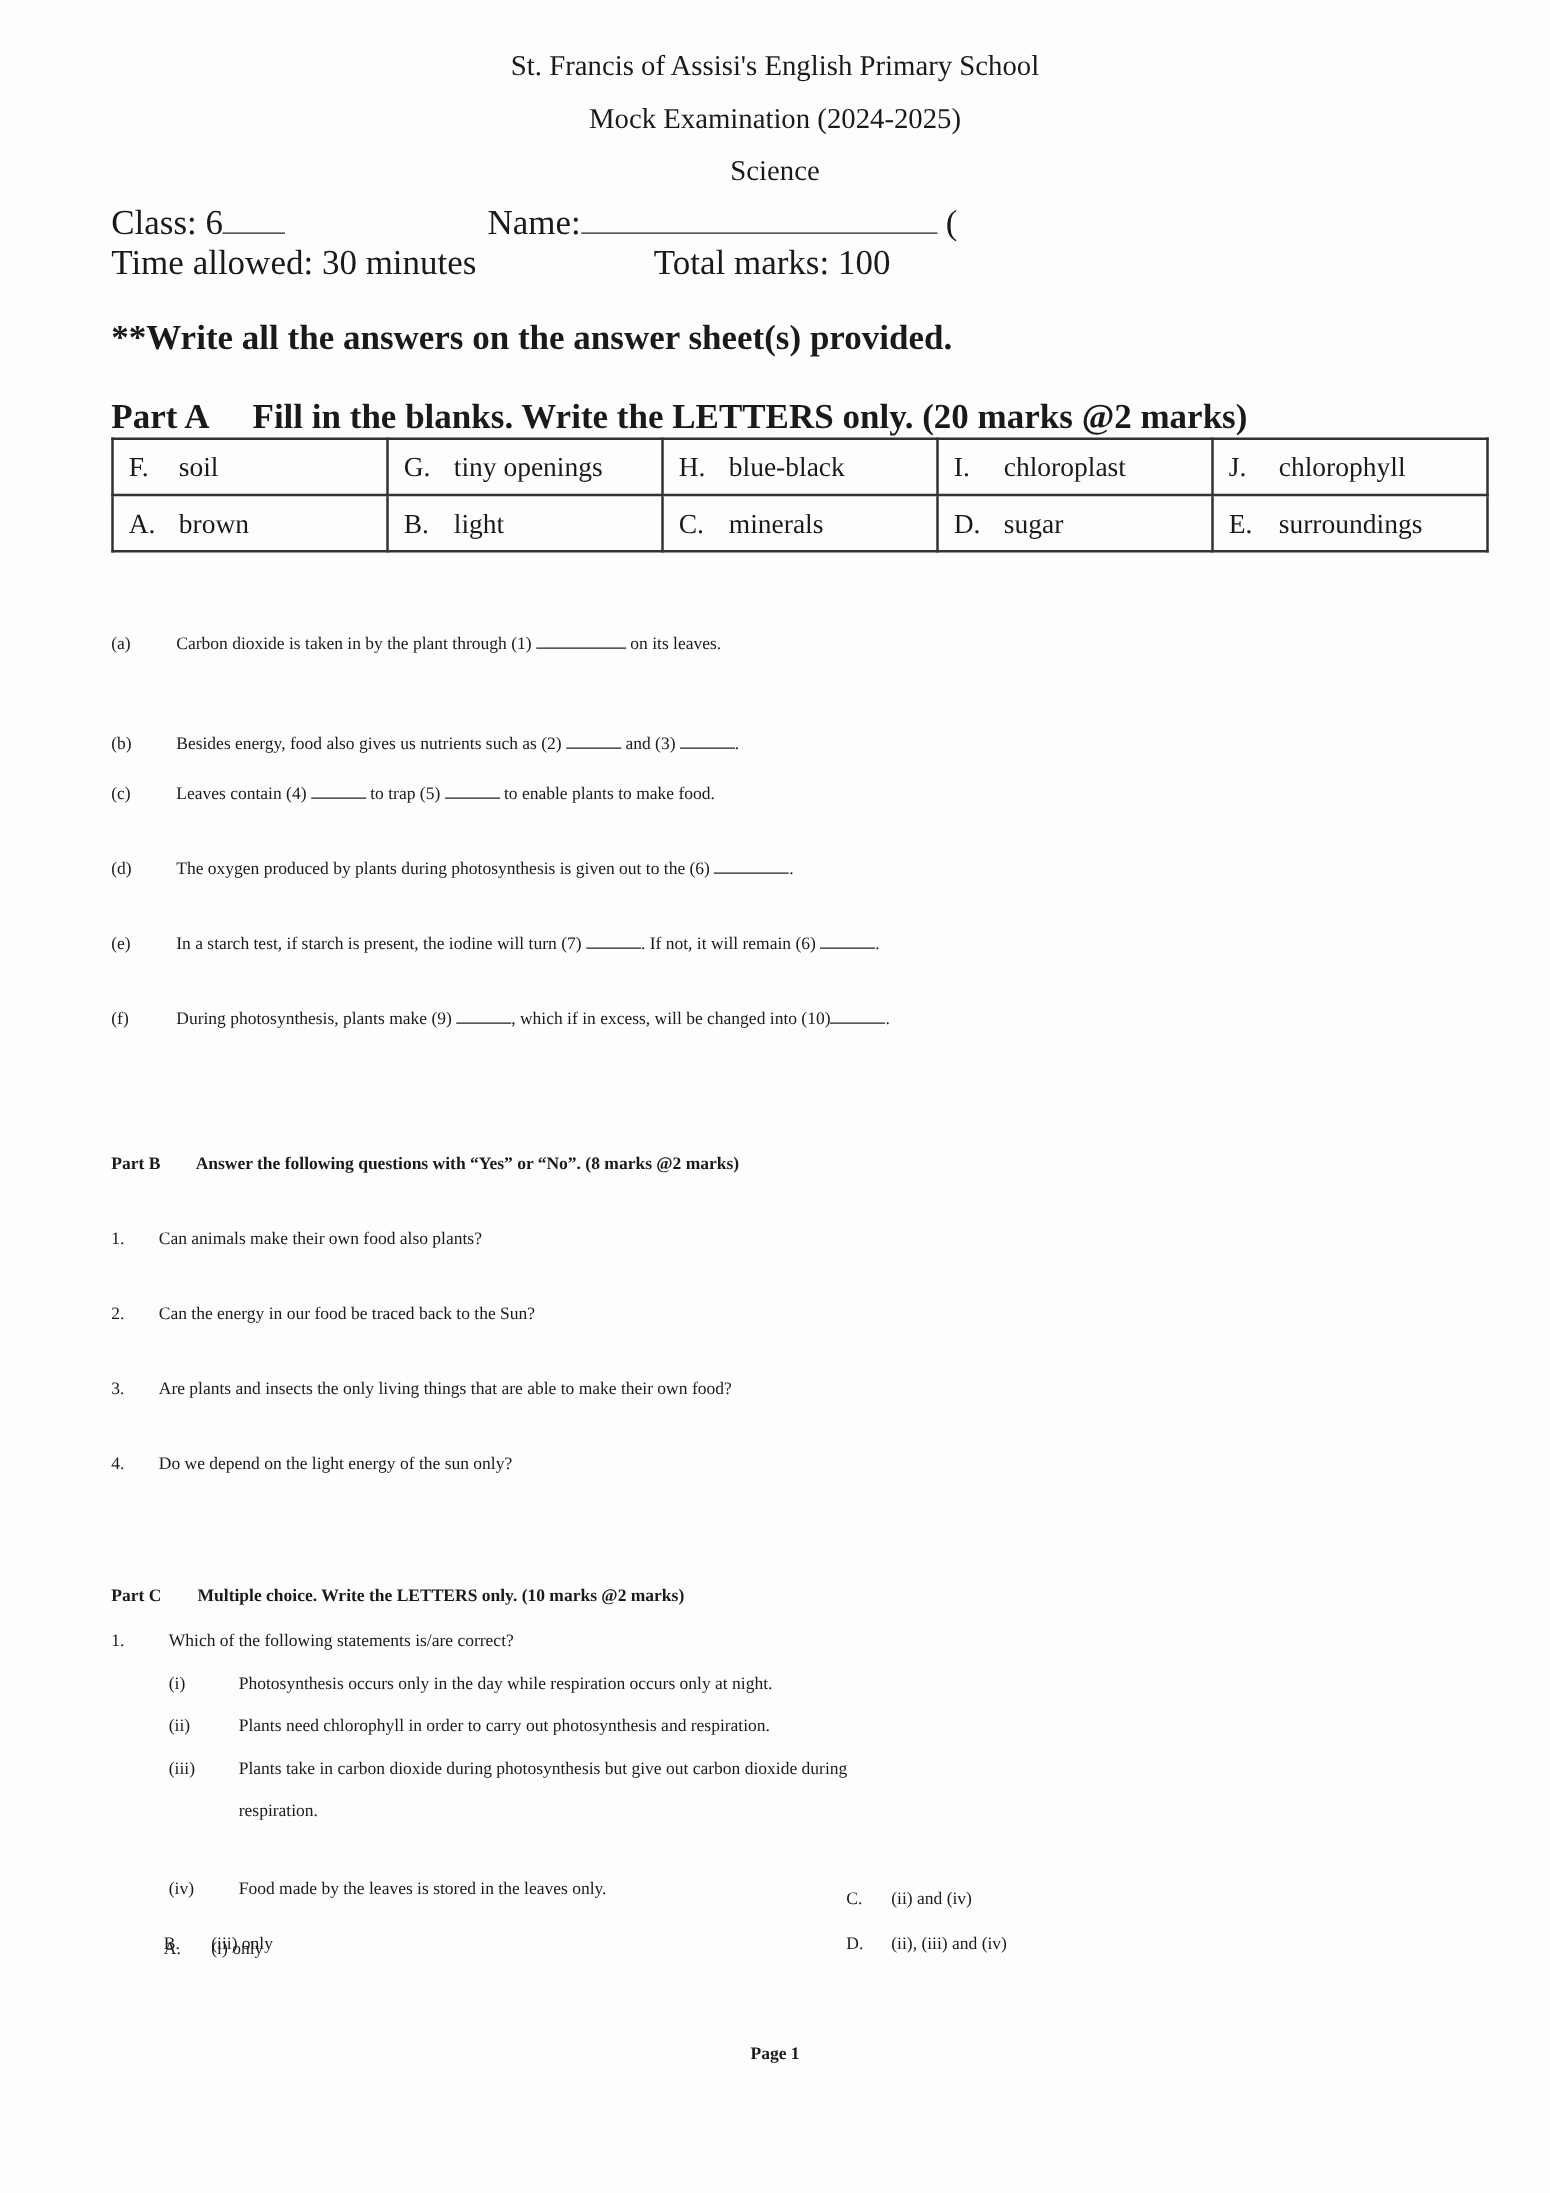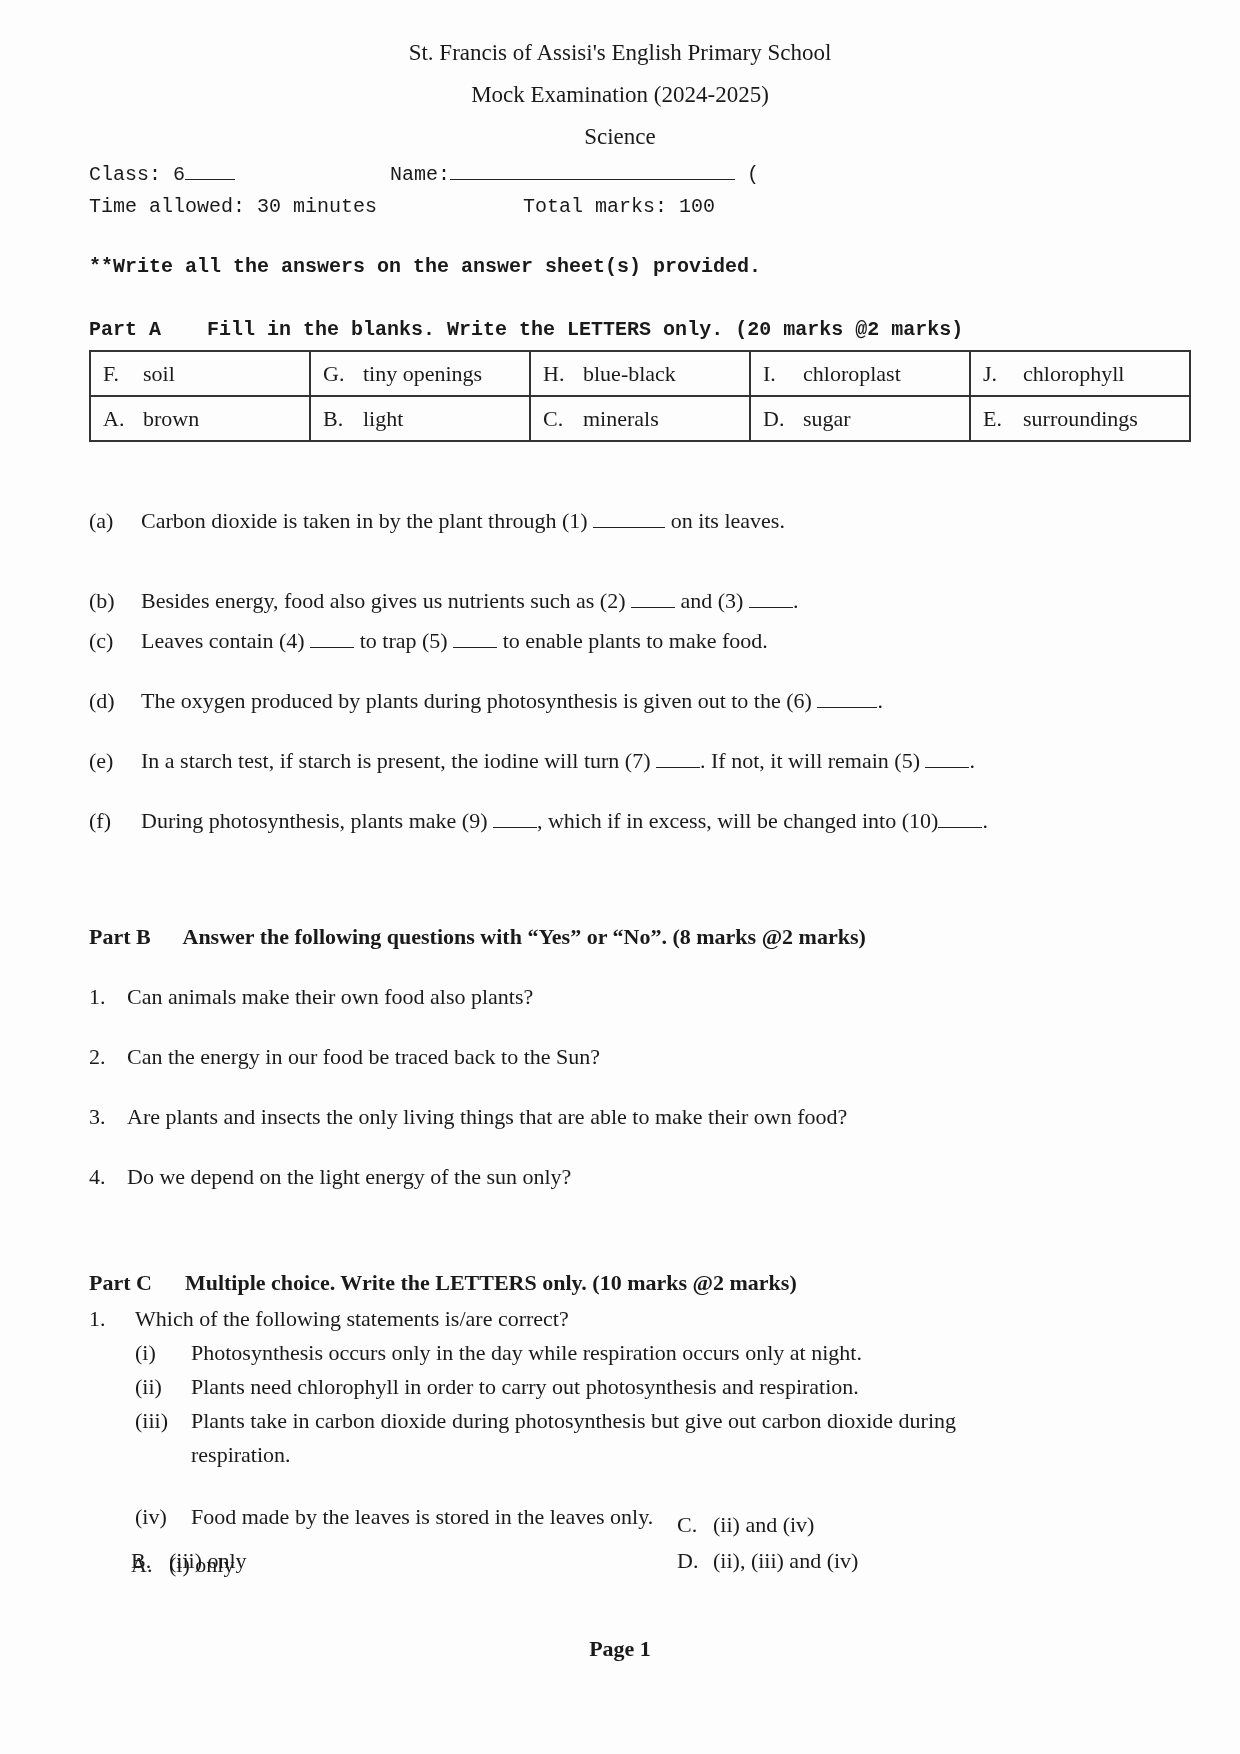--- a/index.html
+++ b/index.html
@@ -8,7 +8,7 @@
   .abs { position:absolute; white-space:nowrap; }
   .center { left:0; width:1240px; text-align:center; }
   .hdr { font-size:23px; }
-  .fld { font-size:20px;font-family:Liberation Mono, monospace; }
+  .fld { font-size:28px; }
   .bold { font-weight:bold; }
   .q { font-size:22px; }
   .blank { display:inline-block; border-bottom:1.5px solid #222; height:1px; vertical-align:baseline; }

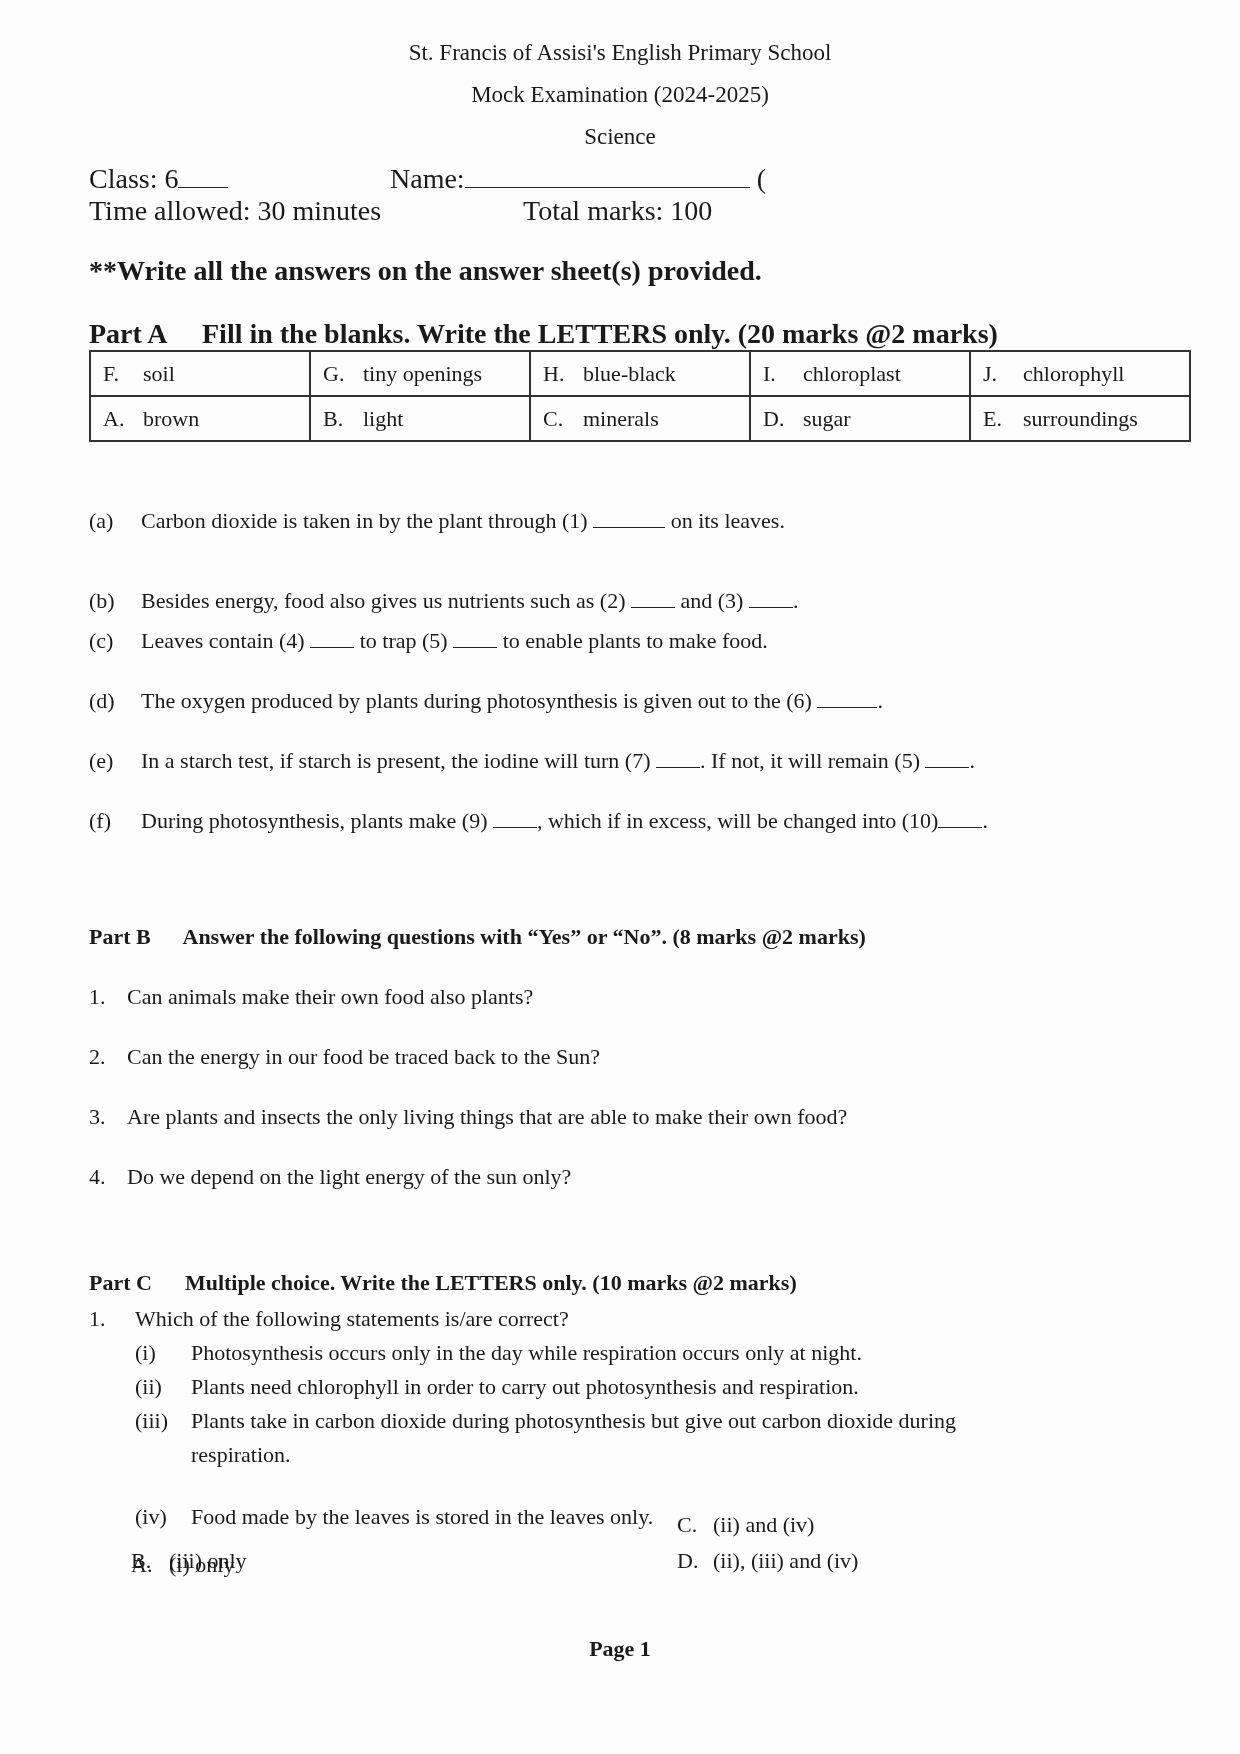--- a/index.html
+++ b/index.html
@@ -10,7 +10,7 @@
   .hdr { font-size:23px; }
   .fld { font-size:28px; }
   .bold { font-weight:bold; }
-  .q { font-size:22px; }
+  .q { font-size:14px; }
   .blank { display:inline-block; border-bottom:1.5px solid #222; height:1px; vertical-align:baseline; }
   table.opts { position:absolute; left:89px; top:350px; border-collapse:collapse; font-size:22px; }
   table.opts td { border:2px solid #333; height:43px; padding:0 0 0 12px; width:206px; }

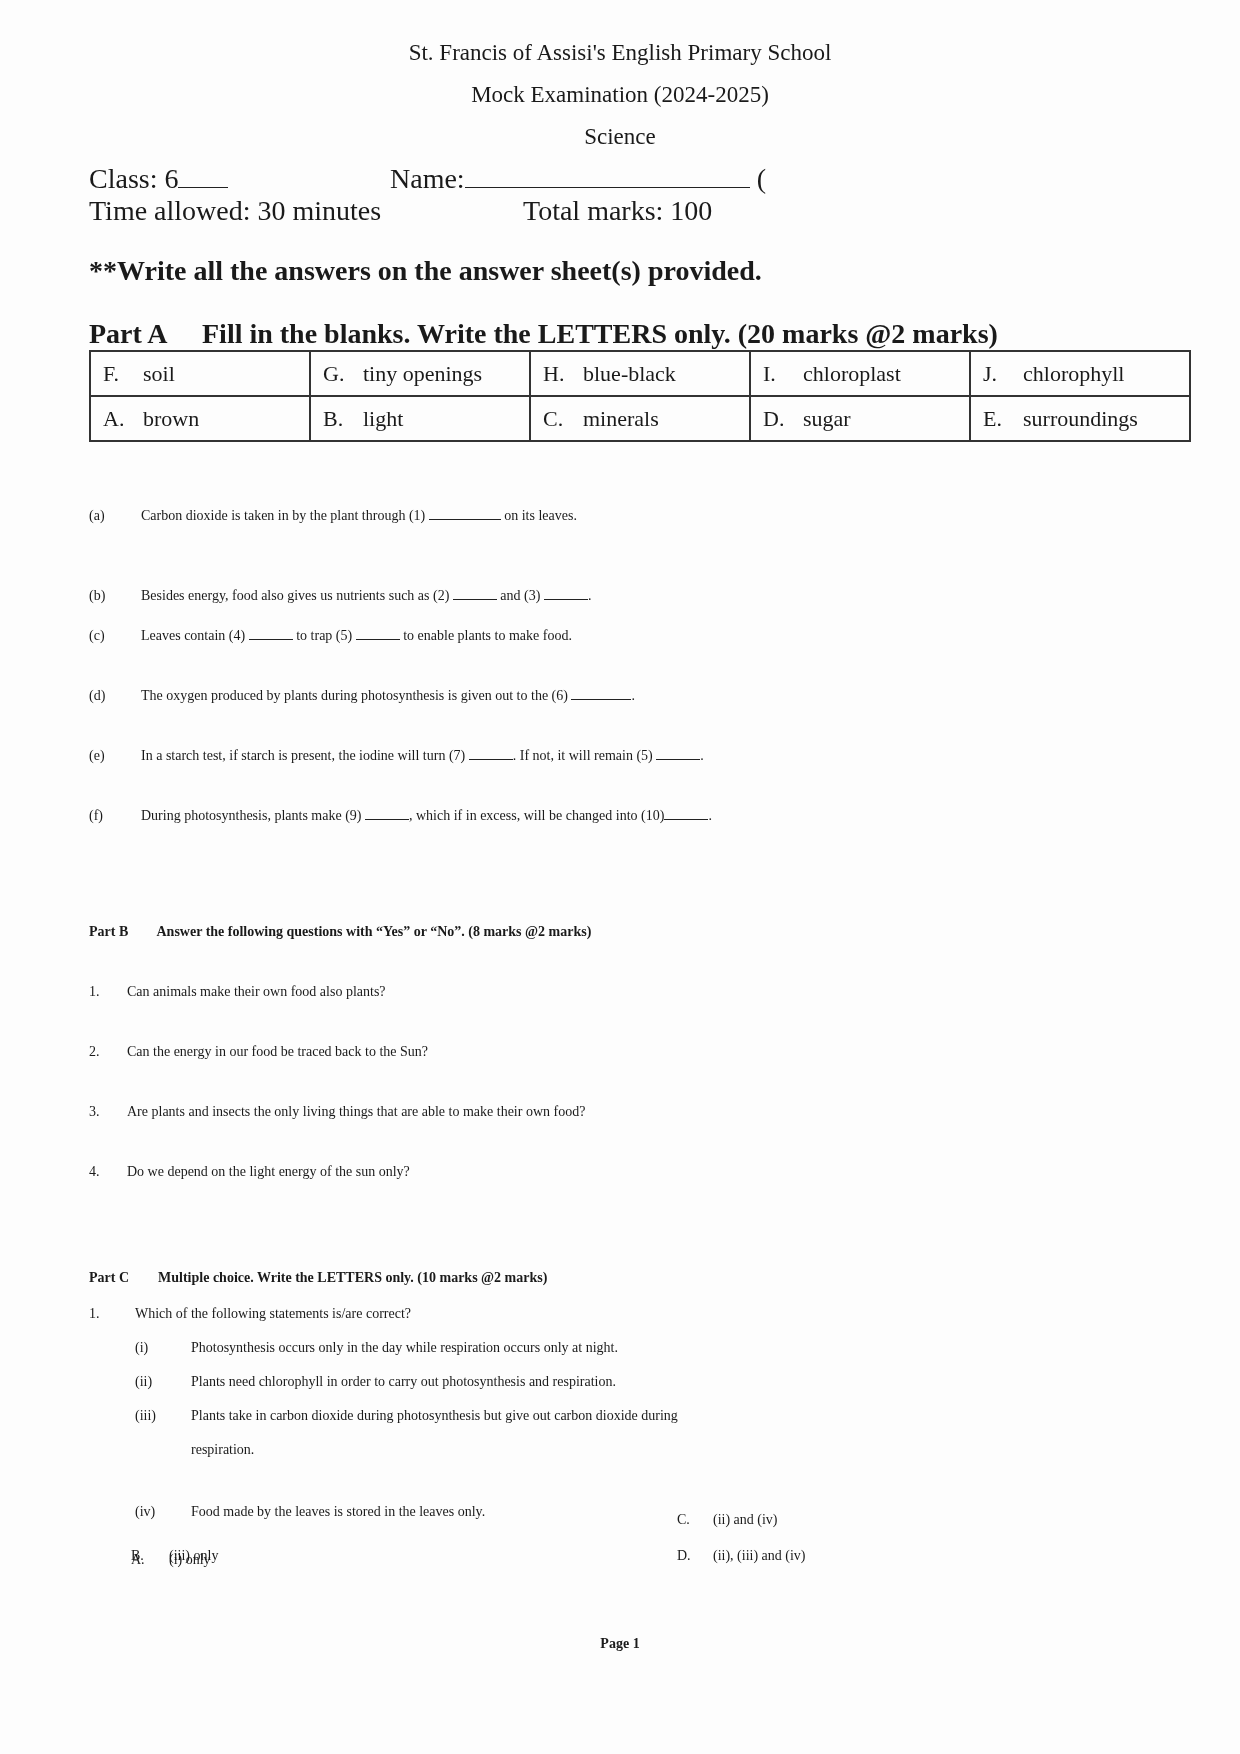--- a/index.html
+++ b/index.html
@@ -85,7 +85,7 @@
 </div>
 <div class="abs q" style="left:89px; top:748px;">
   <span style="display:inline-block;width:52px;">(e)</span><span>In a starch test, if starch is present, the iodine will turn (7)</span>
-  <span class="blank" style="width:44px;"></span><span>. If not, it will remain (5)</span>
+  <span class="blank" style="width:44px;"></span><span>. If not, it will remain (6)</span>
   <span class="blank" style="width:44px;"></span><span>.</span>
 </div>
 <div class="abs q" style="left:89px; top:808px;">

